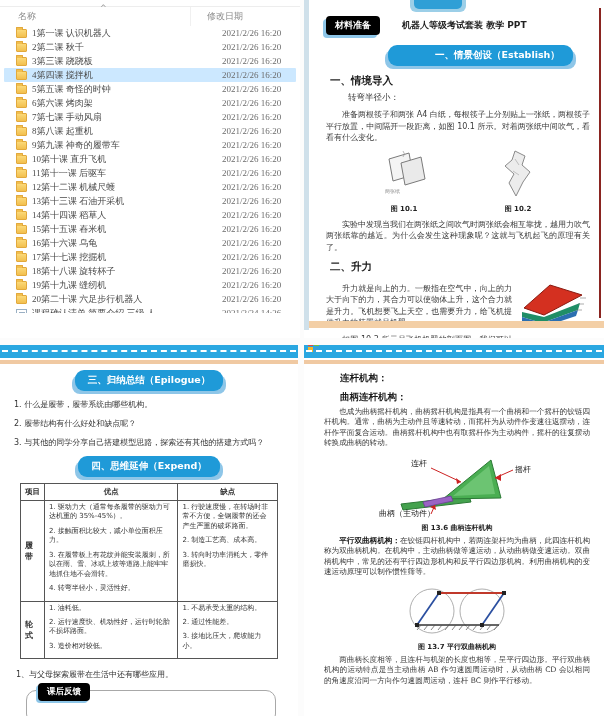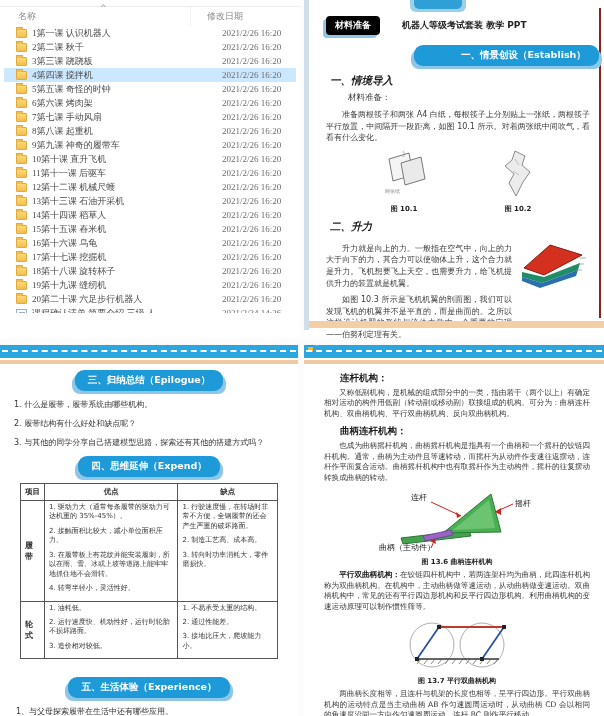--- a/index.html
+++ b/index.html
@@ -50,7 +50,7 @@
   .badge { background:#000000; color:#fff; font-weight:bold; font-size:9px; padding:3px 9px;
            border-radius:4px; box-shadow:-3px 3px 0 #8ec6e8; }
   .materials-text { margin-left:22px; font-weight:bold; font-size:9px; color:#222; }
-  .tr .banner { margin:10px auto 8px 88px;padding-left:47px; }
+  .tr .banner { margin:10px auto 8px 62px;padding-left:47px; }
   .tr-h { font-size:10.5px; margin:6px 0 4px 4px;font-style:italic; }
   .tr-sub { font-size:8.5px; color:#333; margin:4px 0 2px 22px; }
   .figs { display:flex; justify-content:space-around; align-items:flex-end; margin:2px 18px; }

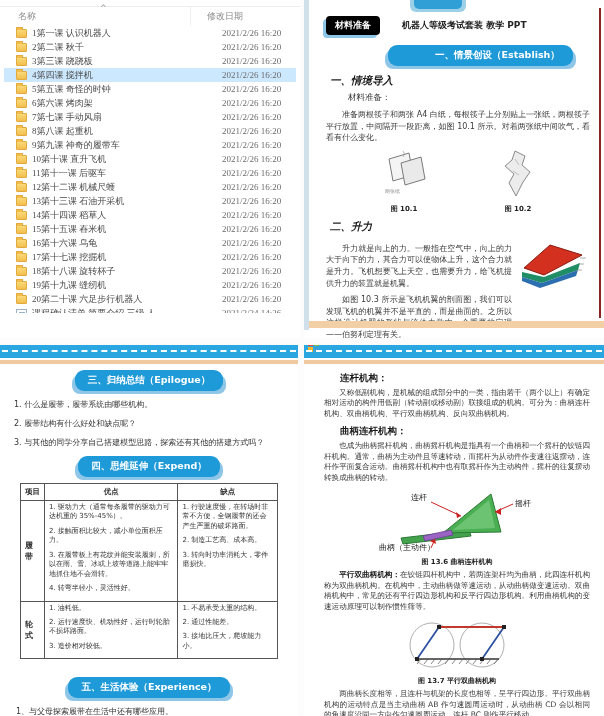--- a/index.html
+++ b/index.html
@@ -51,7 +51,7 @@
            border-radius:4px; box-shadow:-3px 3px 0 #8ec6e8; }
   .materials-text { margin-left:22px; font-weight:bold; font-size:9px; color:#222; }
   .tr .banner { margin:10px auto 8px 62px;padding-left:47px; }
-  .tr-h { font-size:10.5px; margin:6px 0 4px 4px;font-style:italic; }
+  .tr-h { font-size:10.5px; margin:6px 0 4px 4px; }
   .tr-sub { font-size:8.5px; color:#333; margin:4px 0 2px 22px; }
   .figs { display:flex; justify-content:space-around; align-items:flex-end; margin:2px 18px; }
   .figs figure { text-align:center; }

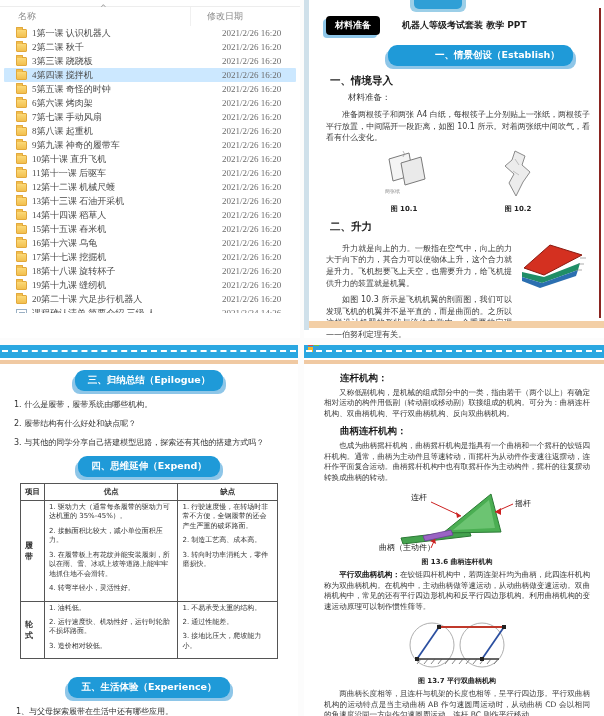--- a/index.html
+++ b/index.html
@@ -248,7 +248,7 @@
     <div class="banner">一、情景创设（Establish）</div>
 
     <div class="doc-h tr-h">一、情境导入</div>
-    <div class="tr-sub">材料准备：</div>
+    <div class="tr-sub">转弯半径小：</div>
     <p class="para">准备两根筷子和两张 A4 白纸，每根筷子上分别贴上一张纸，两根筷子平行放置，中间隔开一段距离，如图 10.1 所示。对着两张纸中间吹气，看看有什么变化。</p>
 
     <div class="figs">

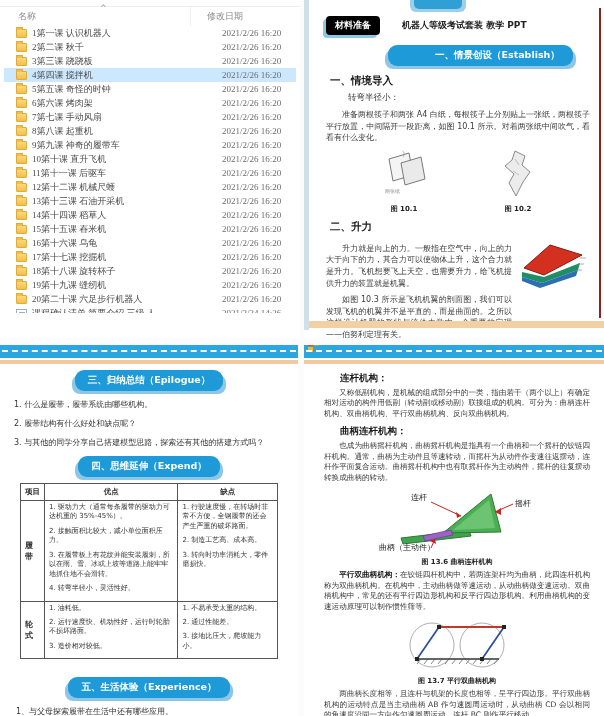--- a/index.html
+++ b/index.html
@@ -270,6 +270,7 @@
       </figure>
     </div>
 
+    <p class="para">实验中发现当我们在两张纸之间吹气时两张纸会相互靠拢，越用力吹气两张纸靠的越近。为什么会发生这种现象呢？这就与飞机起飞的原理有关了。</p>
     <div class="doc-h tr-h">二、升力</div>
 
     <div class="lift-row">

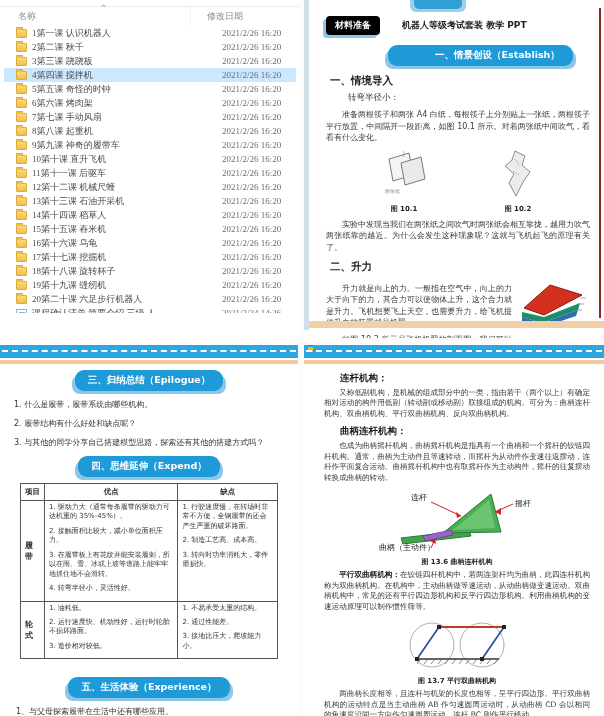--- a/index.html
+++ b/index.html
@@ -368,7 +368,6 @@
     <div class="peach-line"></div>
     <div class="br-body">
       <div class="doc-h br-h">连杆机构：</div>
-      <p class="para">又称低副机构，是机械的组成部分中的一类，指由若干（两个以上）有确定相对运动的构件用低副（转动副或移动副）联接组成的机构。可分为：曲柄连杆机构、双曲柄机构、平行双曲柄机构、反向双曲柄机构。</p>
       <div class="doc-h br-h">曲柄连杆机构：</div>
       <p class="para">也成为曲柄摇杆机构，曲柄摇杆机构是指具有一个曲柄和一个摇杆的铰链四杆机构。通常，曲柄为主动件且等速转动，而摇杆为从动件作变速往返摆动，连杆作平面复合运动。曲柄摇杆机构中也有取摇杆作为主动构件，摇杆的往复摆动转换成曲柄的转动。</p>
 

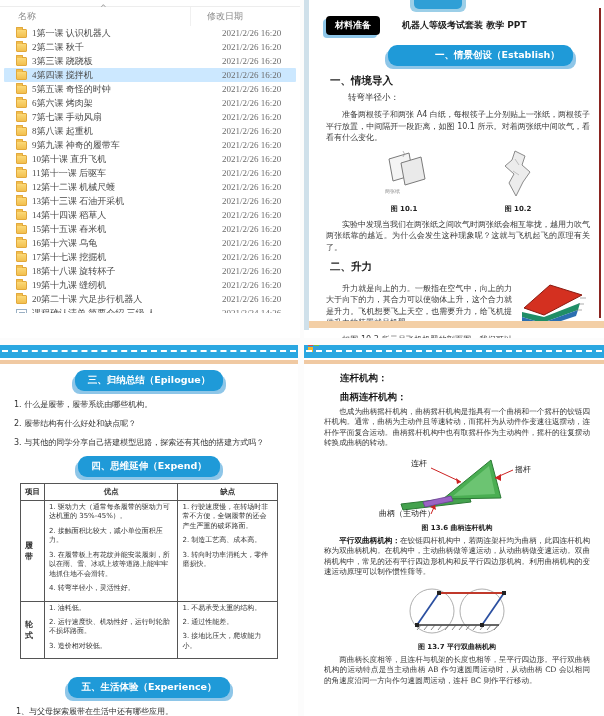--- a/index.html
+++ b/index.html
@@ -65,7 +65,7 @@
   .bl { left:0; top:345px; width:298px; height:371px; }
   .bl-body { padding:0 12px; }
   .q { font-size:8px; color:#333; margin:8px 2px; }
-  .pros-table { border-collapse:collapse; margin:4px auto 18px; width:258px; }
+  .pros-table { border-collapse:collapse; margin:4px auto 10px; width:258px; }
   .pros-table th, .pros-table td { border:1px solid #555; font-size:7px; color:#333; vertical-align:top; padding:2px 4px; }
   .pros-table th { font-weight:bold; text-align:center; font-size:7.5px; padding:3px 2px; }
   .pros-table td.item-cell { font-weight:bold; text-align:left; vertical-align:middle; font-size:8px; width:24px; }

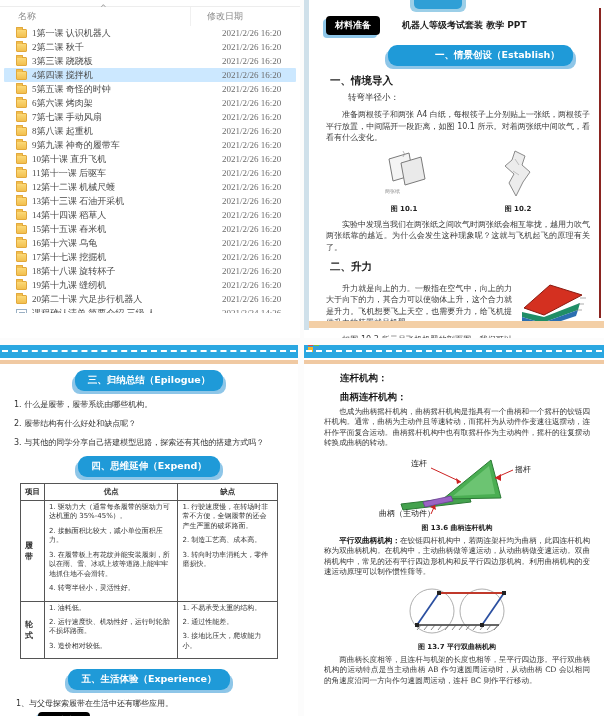--- a/index.html
+++ b/index.html
@@ -347,7 +347,6 @@
         </tbody>
       </table>
 
-      <div class="banner">五、生活体验（Experience）</div>
       <p class="exp-line">1、与父母探索履带在生活中还有哪些应用。</p>
       <div class="feedback">
         <div class="feedback-box"></div>

